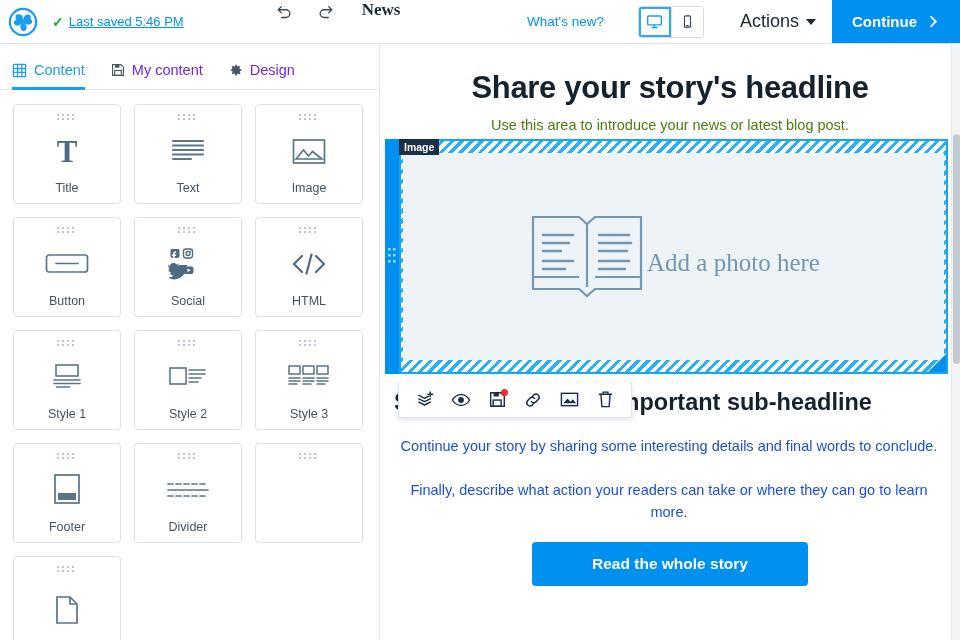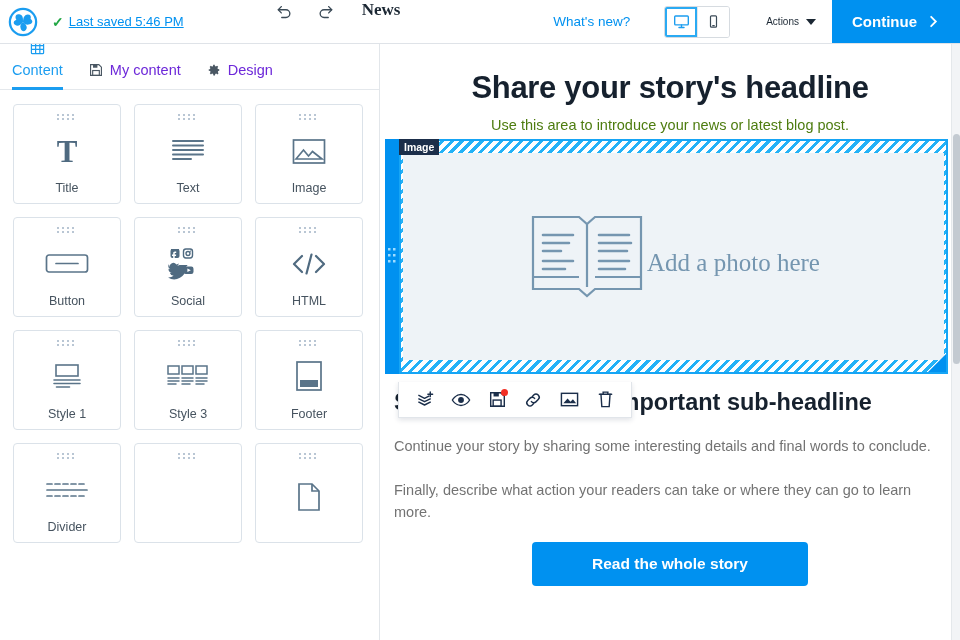--- a/index.html
+++ b/index.html
@@ -54,7 +54,7 @@
   .device-btn.plain { border-left: 1px solid #e3e7eb; }
   .actions-btn {
     display: flex; align-items: center; gap: 7px; cursor: pointer;
-    font-size: 10px; color: #1b2733; padding: 0 2px; white-space: nowrap;
+    font-size: 18px; color: #1b2733; padding: 0 2px; white-space: nowrap;
   }
   .caret { width: 0; height: 0; border-left: 5px solid transparent; border-right: 5px solid transparent; border-top: 6px solid #1b2733; }
   .continue-btn {

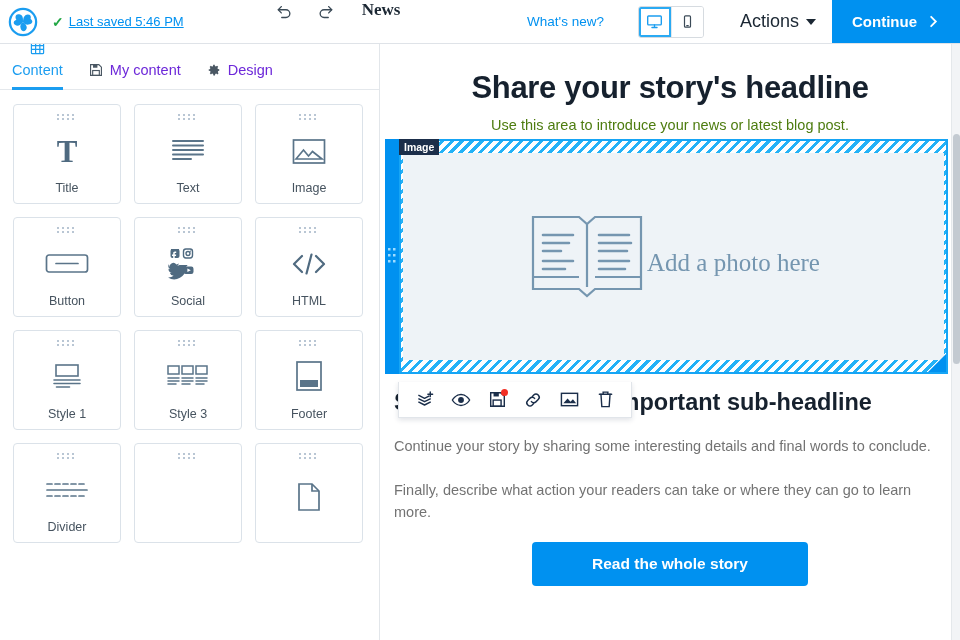--- a/index.html
+++ b/index.html
@@ -85,7 +85,7 @@
     padding-bottom: 9px; border-bottom: 3px solid transparent;
     position: relative; top: 1px;
   }
-  .tab.active { color: #1b9df0; border-bottom-color: #1b9df0; flex-direction: column; }
+  .tab.active { color: #1b9df0; border-bottom-color: #1b9df0; }
   .tab svg { display: block; }
 
   .tiles {

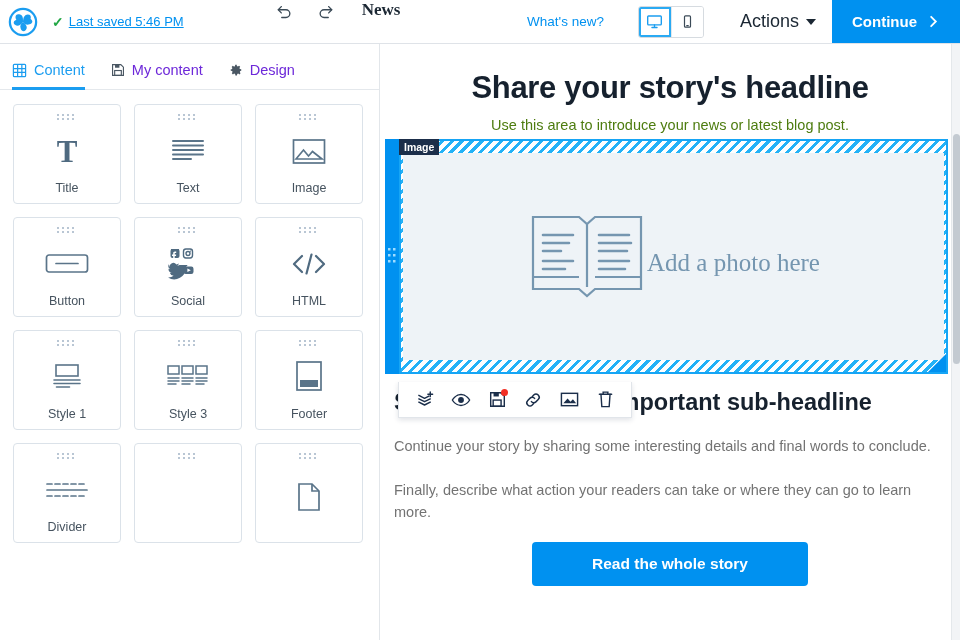--- a/index.html
+++ b/index.html
@@ -456,6 +456,27 @@
         <div class="tile-label">Style 1</div>
       </div>
 
+      <div class="tile">
+        <svg class="dots" width="22" height="8" viewBox="0 0 22 8">
+          <g fill="#b9c6d4">
+              <rect x="1" y="1" width="2" height="2"></rect>
+              <rect x="6" y="1" width="2" height="2"></rect>
+              <rect x="11" y="1" width="2" height="2"></rect>
+              <rect x="16" y="1" width="2" height="2"></rect>
+              <rect x="1" y="5" width="2" height="2"></rect>
+              <rect x="6" y="5" width="2" height="2"></rect>
+              <rect x="11" y="5" width="2" height="2"></rect>
+              <rect x="16" y="5" width="2" height="2"></rect>
+            </g>
+        </svg>
+        <div class="tile-icon">
+          <svg width="42" height="26" viewBox="0 0 42 26" fill="none" stroke="#5a7489" stroke-width="1.6" stroke-linecap="round">
+            <rect x="3" y="4" width="16" height="16"></rect>
+            <path d="M22 6h16M22 10h16M22 14h12M22 18h9"></path>
+          </svg>
+        </div>
+        <div class="tile-label">Style 2</div>
+      </div>
 
       <div class="tile">
         <svg class="dots" width="22" height="8" viewBox="0 0 22 8">

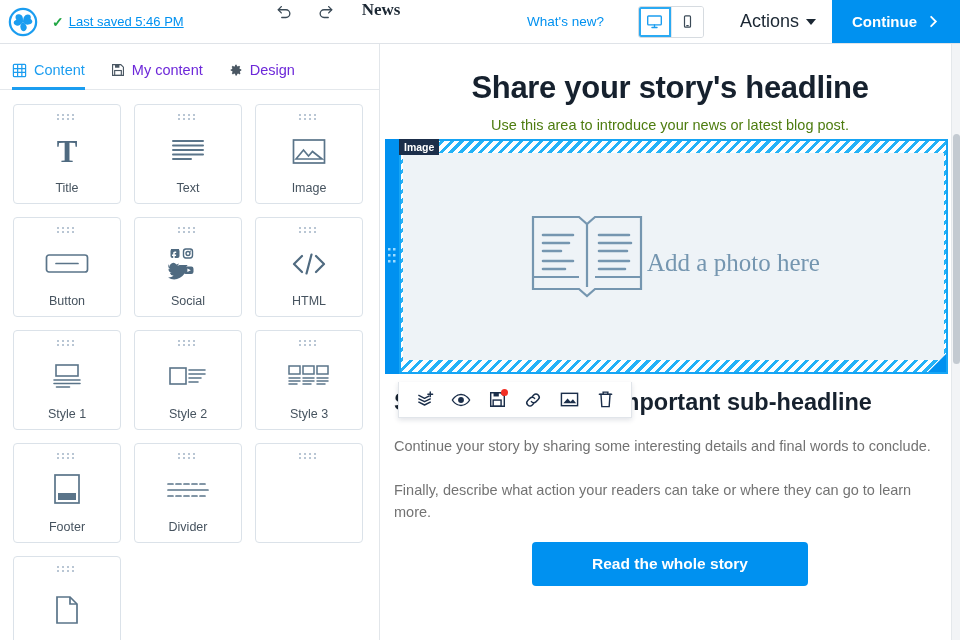--- a/index.html
+++ b/index.html
@@ -184,7 +184,7 @@
   }
   .para {
     position: absolute; left: 14px; width: 550px;
-    font-size: 14.5px; color: #737373; line-height: 1.5;
+    font-size: 14.5px; color: #1d4ed8; line-height: 1.5; text-align: center;
   }
   .cta-wrap { position: absolute; left: 0; top: 498px; width: 580px; display: flex; justify-content: center; }
   .cta-btn {

